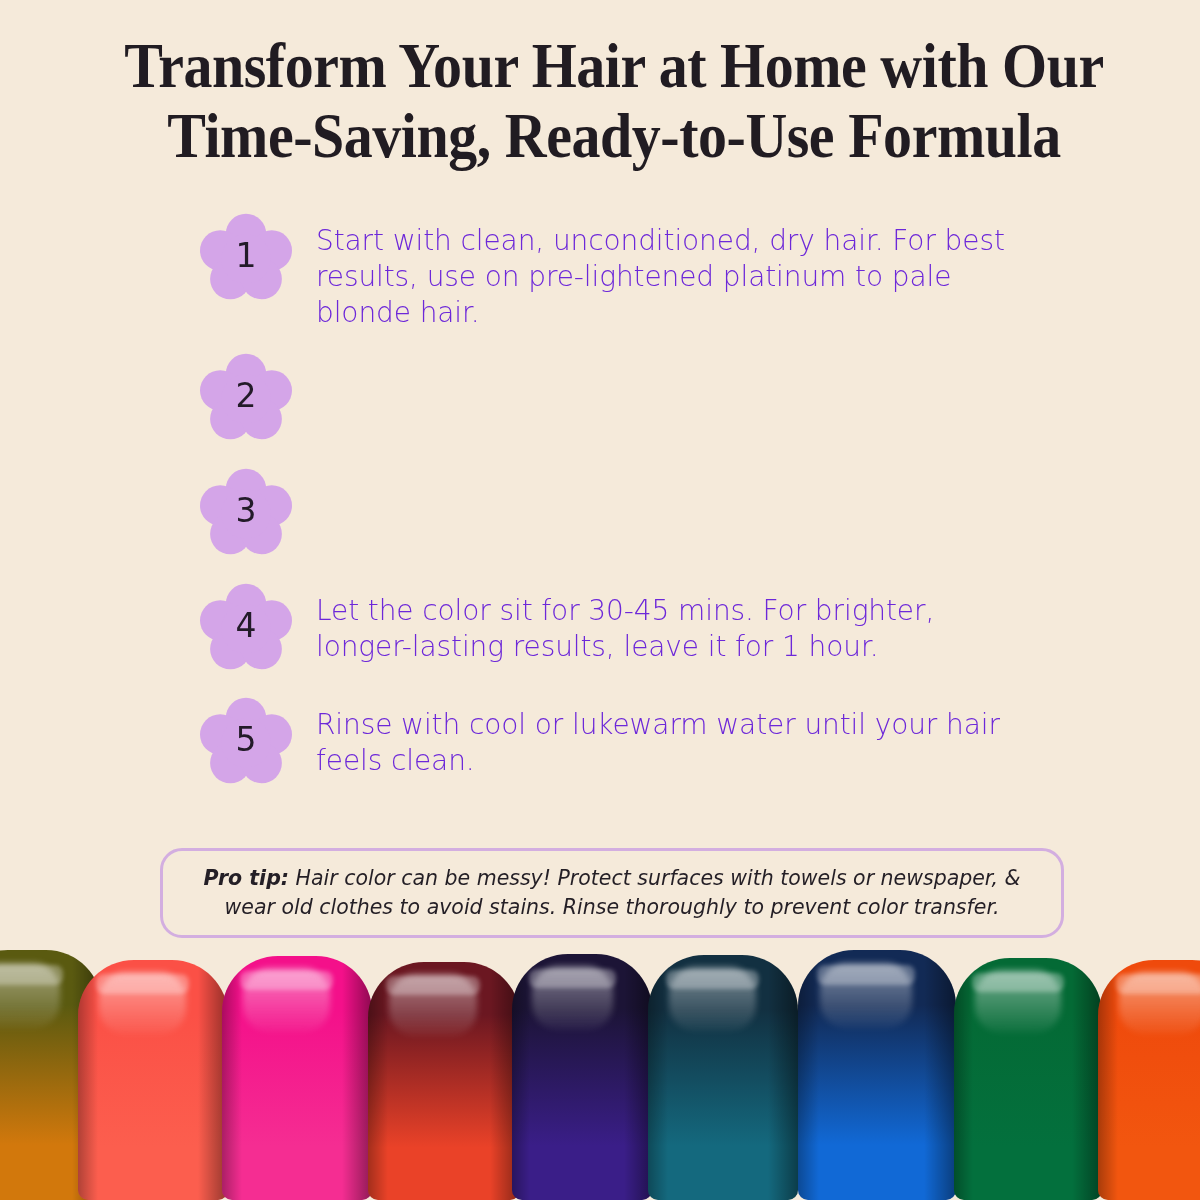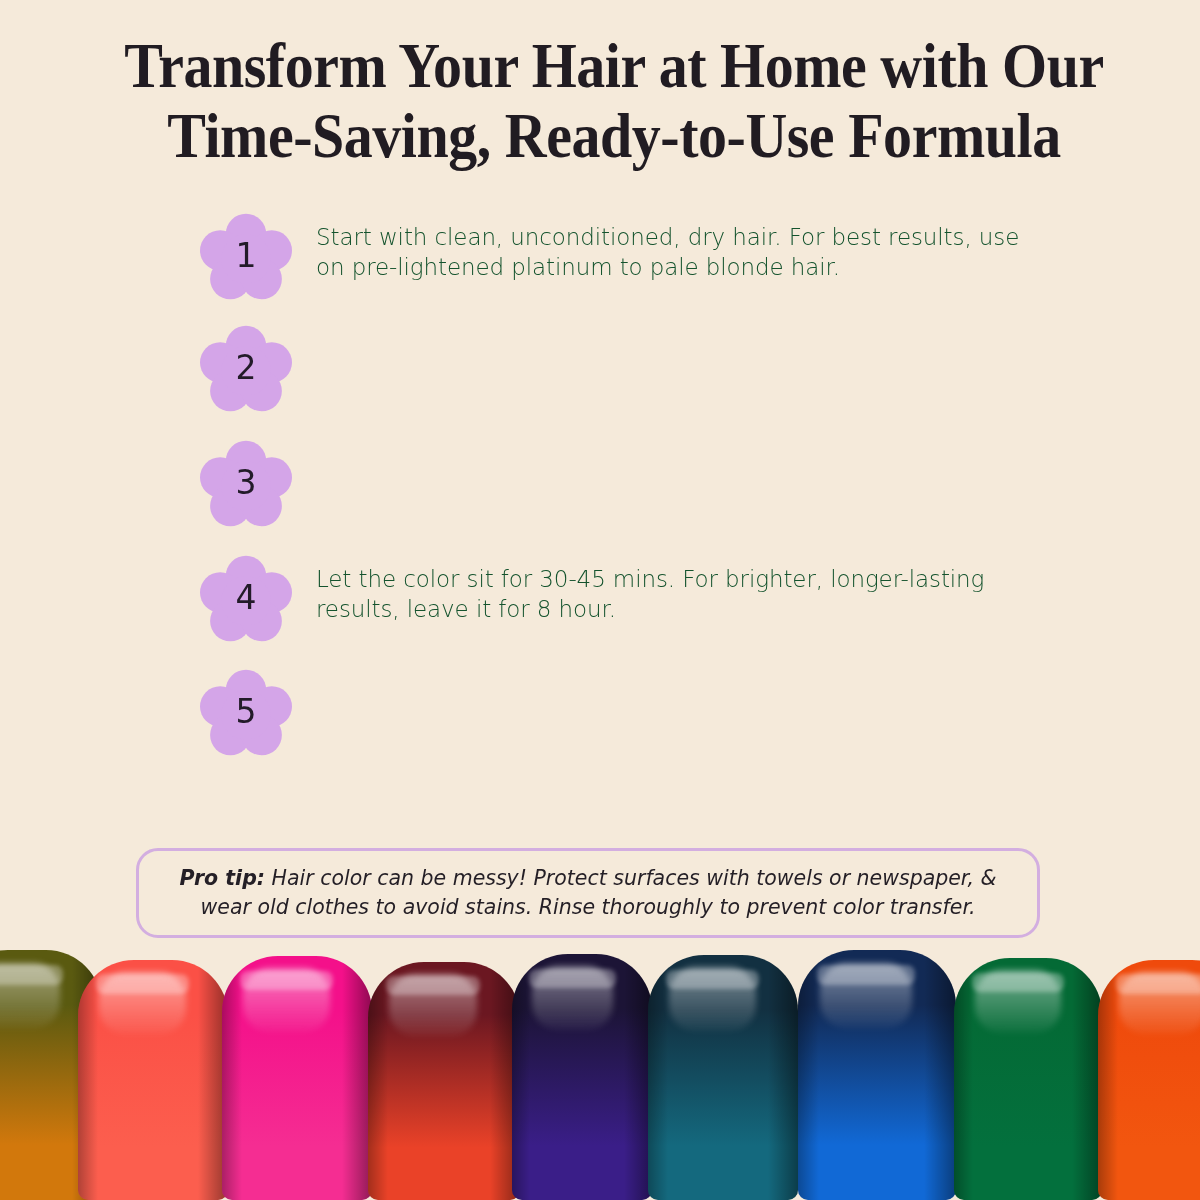--- a/index.html
+++ b/index.html
@@ -73,9 +73,9 @@
 
   .step-text {
     font-family:"DejaVu Sans", sans-serif;
-    font-size:23px;
+    font-size:28px;
     line-height:1.29;
-    color:#14532d;
+    color:#6d28d9;
     font-weight:350;
     letter-spacing:-0.1px;
     padding-top:6px;

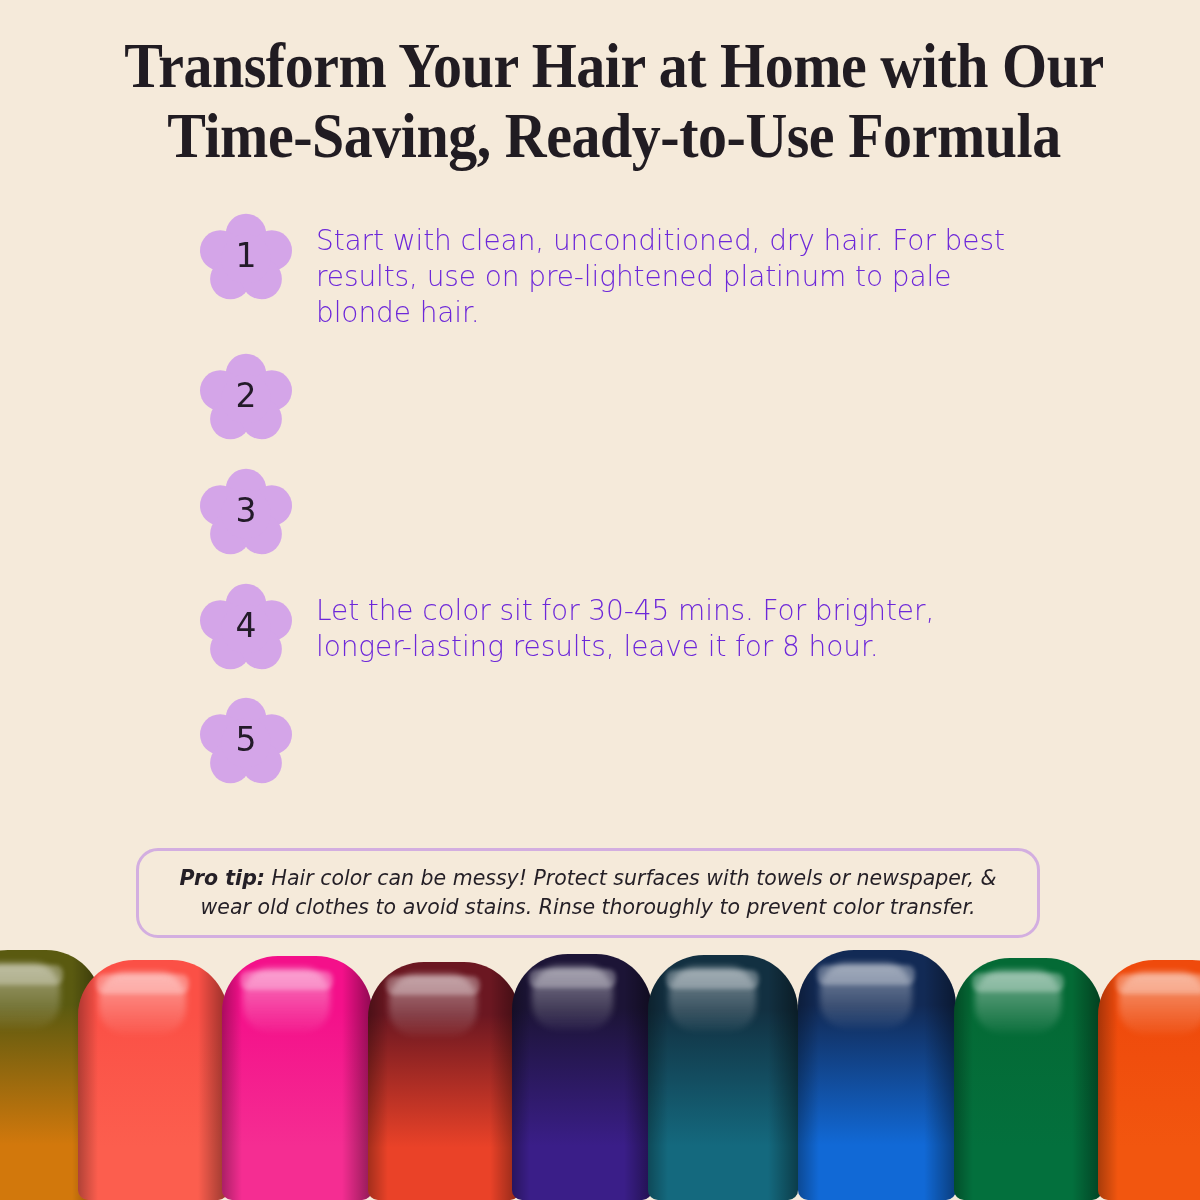--- a/index.html
+++ b/index.html
@@ -239,7 +239,7 @@
       </svg>
       <span class="num">4</span>
     </div>
-    <div class="step-text">Let the color sit for 30-45 mins. For brighter, longer-lasting results, leave it for 8 hour.</div>
+    <div class="step-text">Let the color sit for 30-45 mins. For brighter, longer-lasting results, leave it for 1 hour.</div>
   </div>
 
   <div class="step s5">

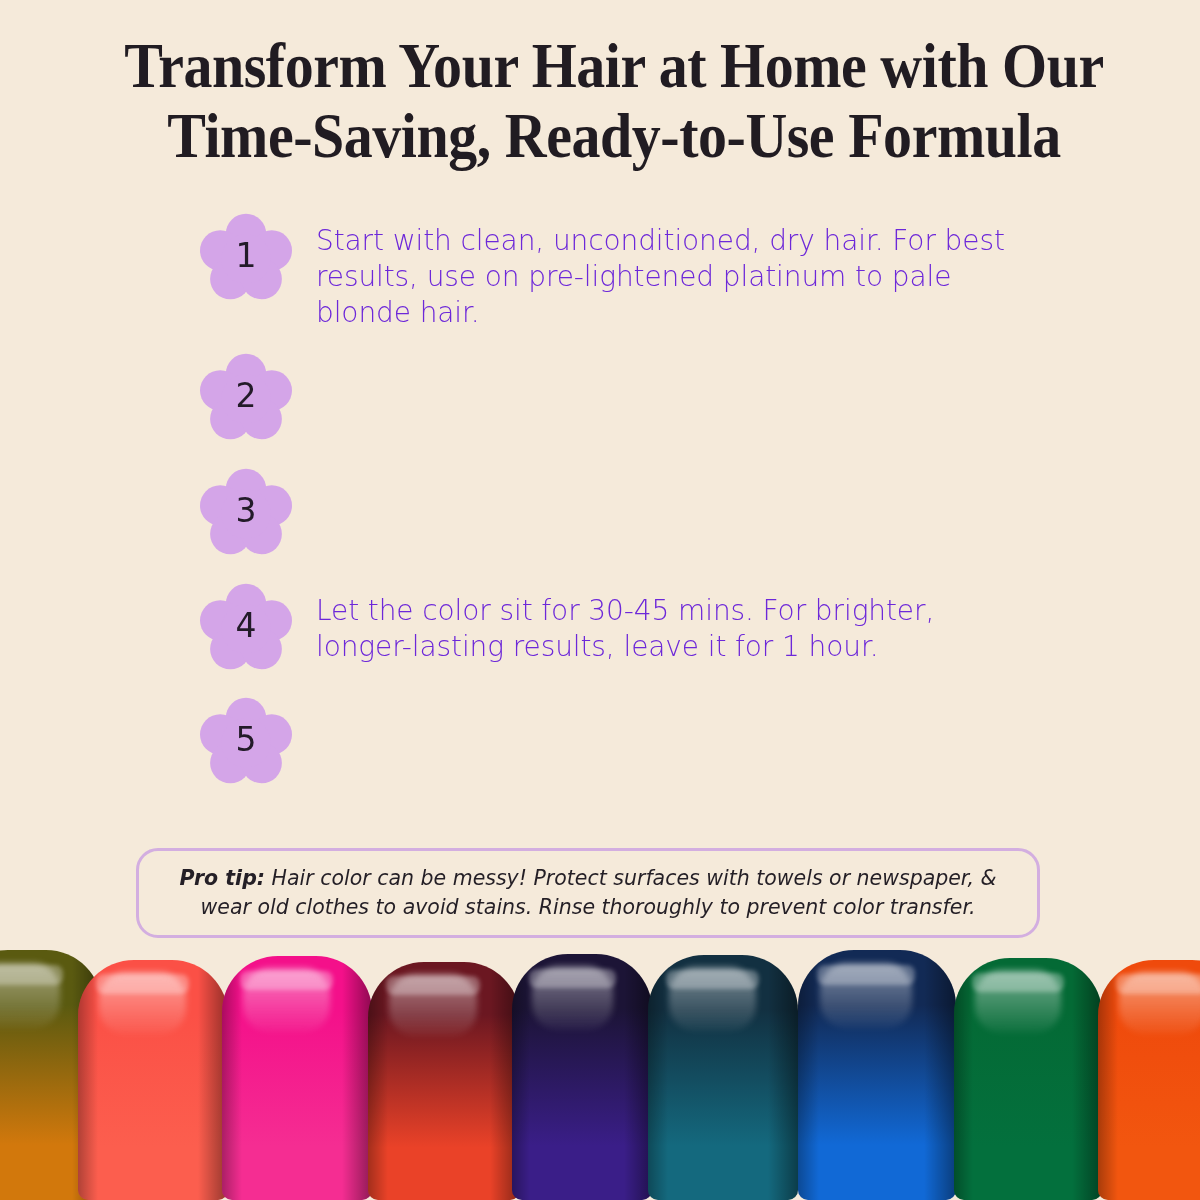--- a/index.html
+++ b/index.html
@@ -256,6 +256,7 @@
       </svg>
       <span class="num">5</span>
     </div>
+    <div class="step-text">Rinse with cool or lukewarm water until your hair feels clean.</div>
   </div>
 
 </div>

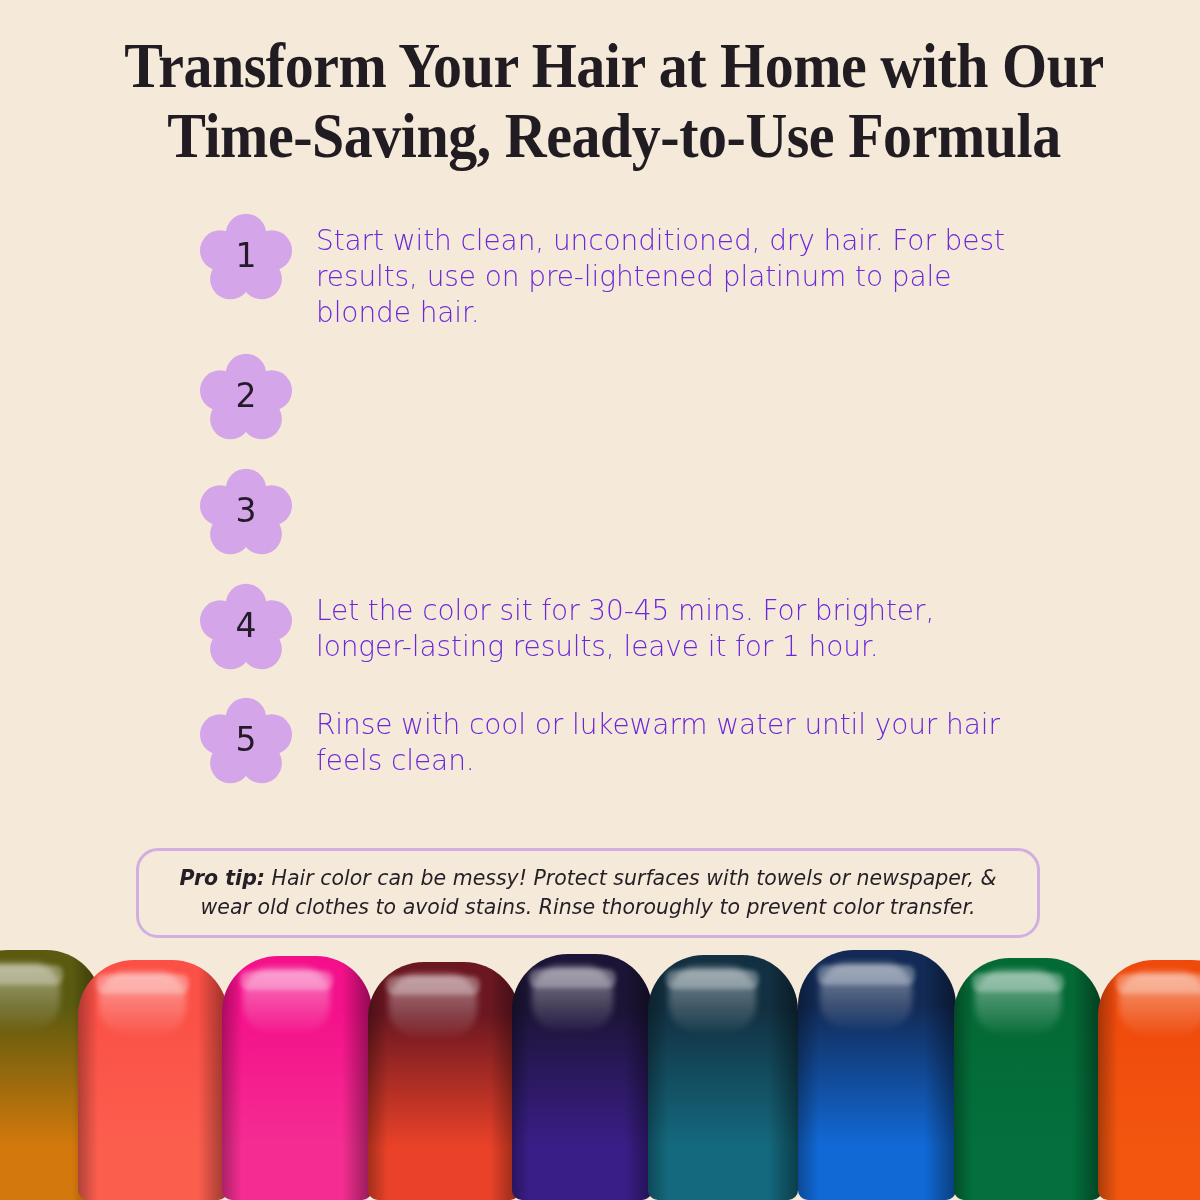--- a/index.html
+++ b/index.html
@@ -91,7 +91,7 @@
   
   .protip {
     position:absolute;
-    left:136px;
+    left:160px;
     top:848px;
     width:904px;
     height:90px;

